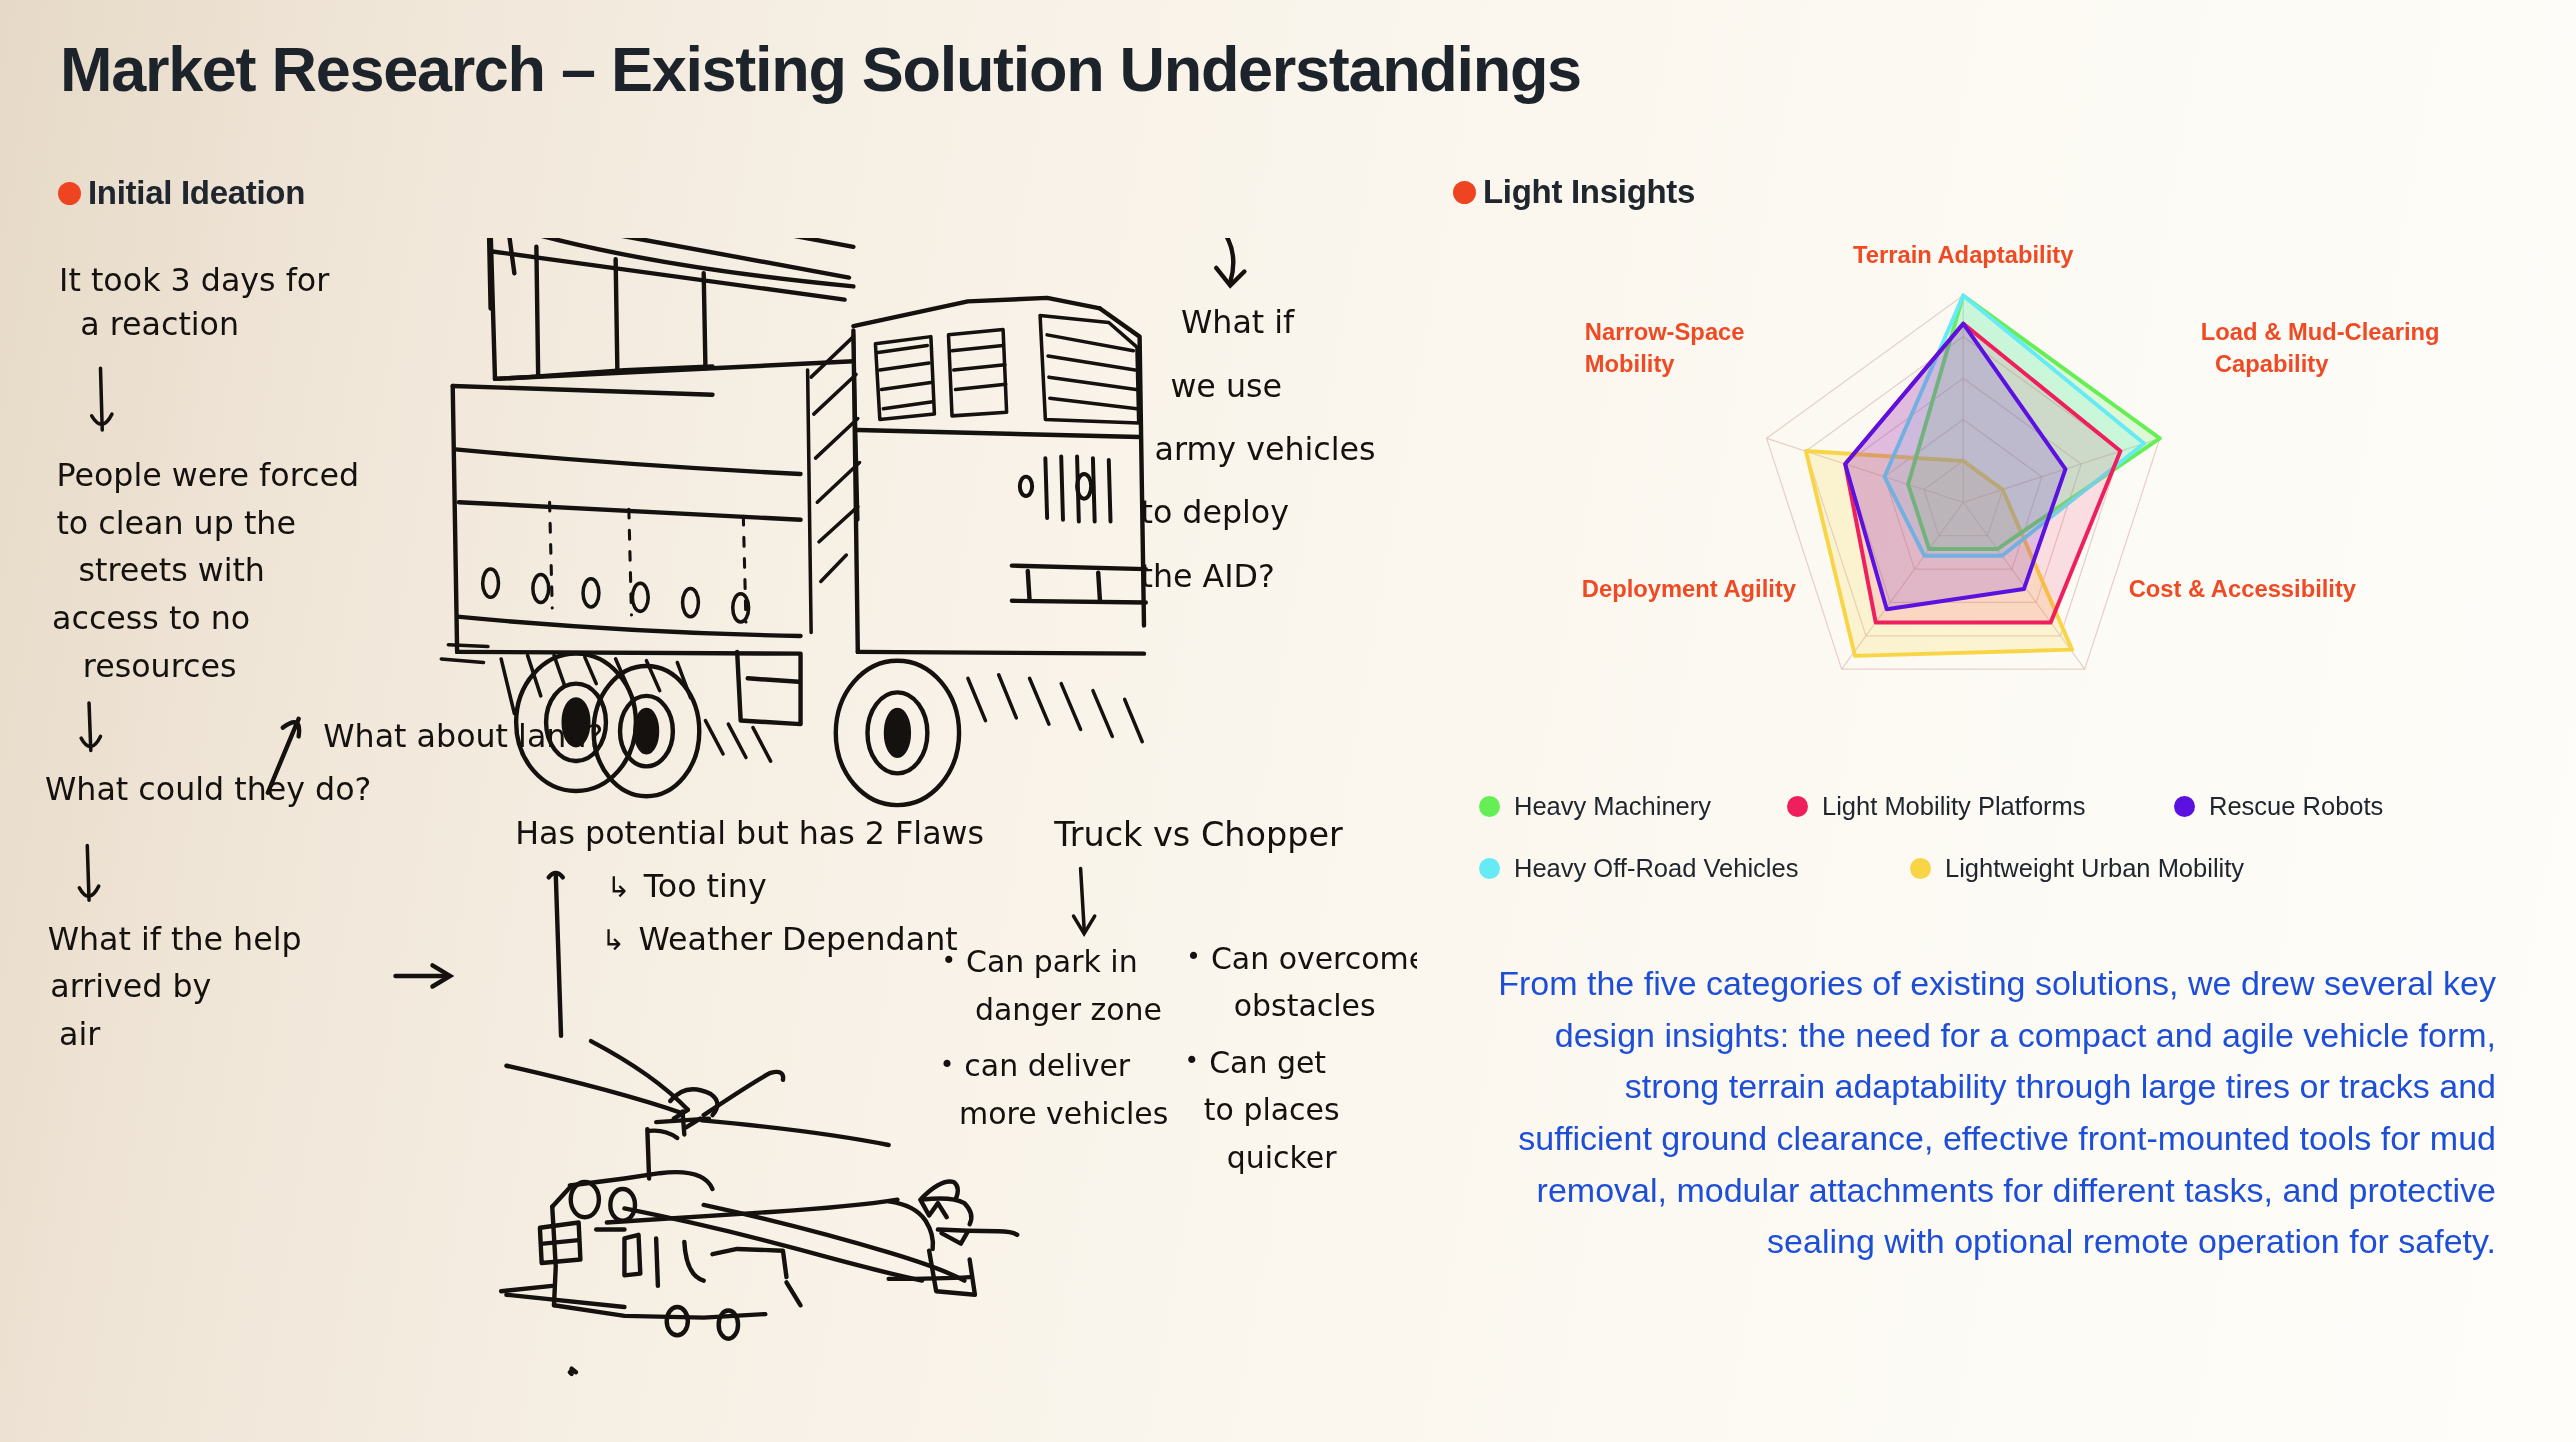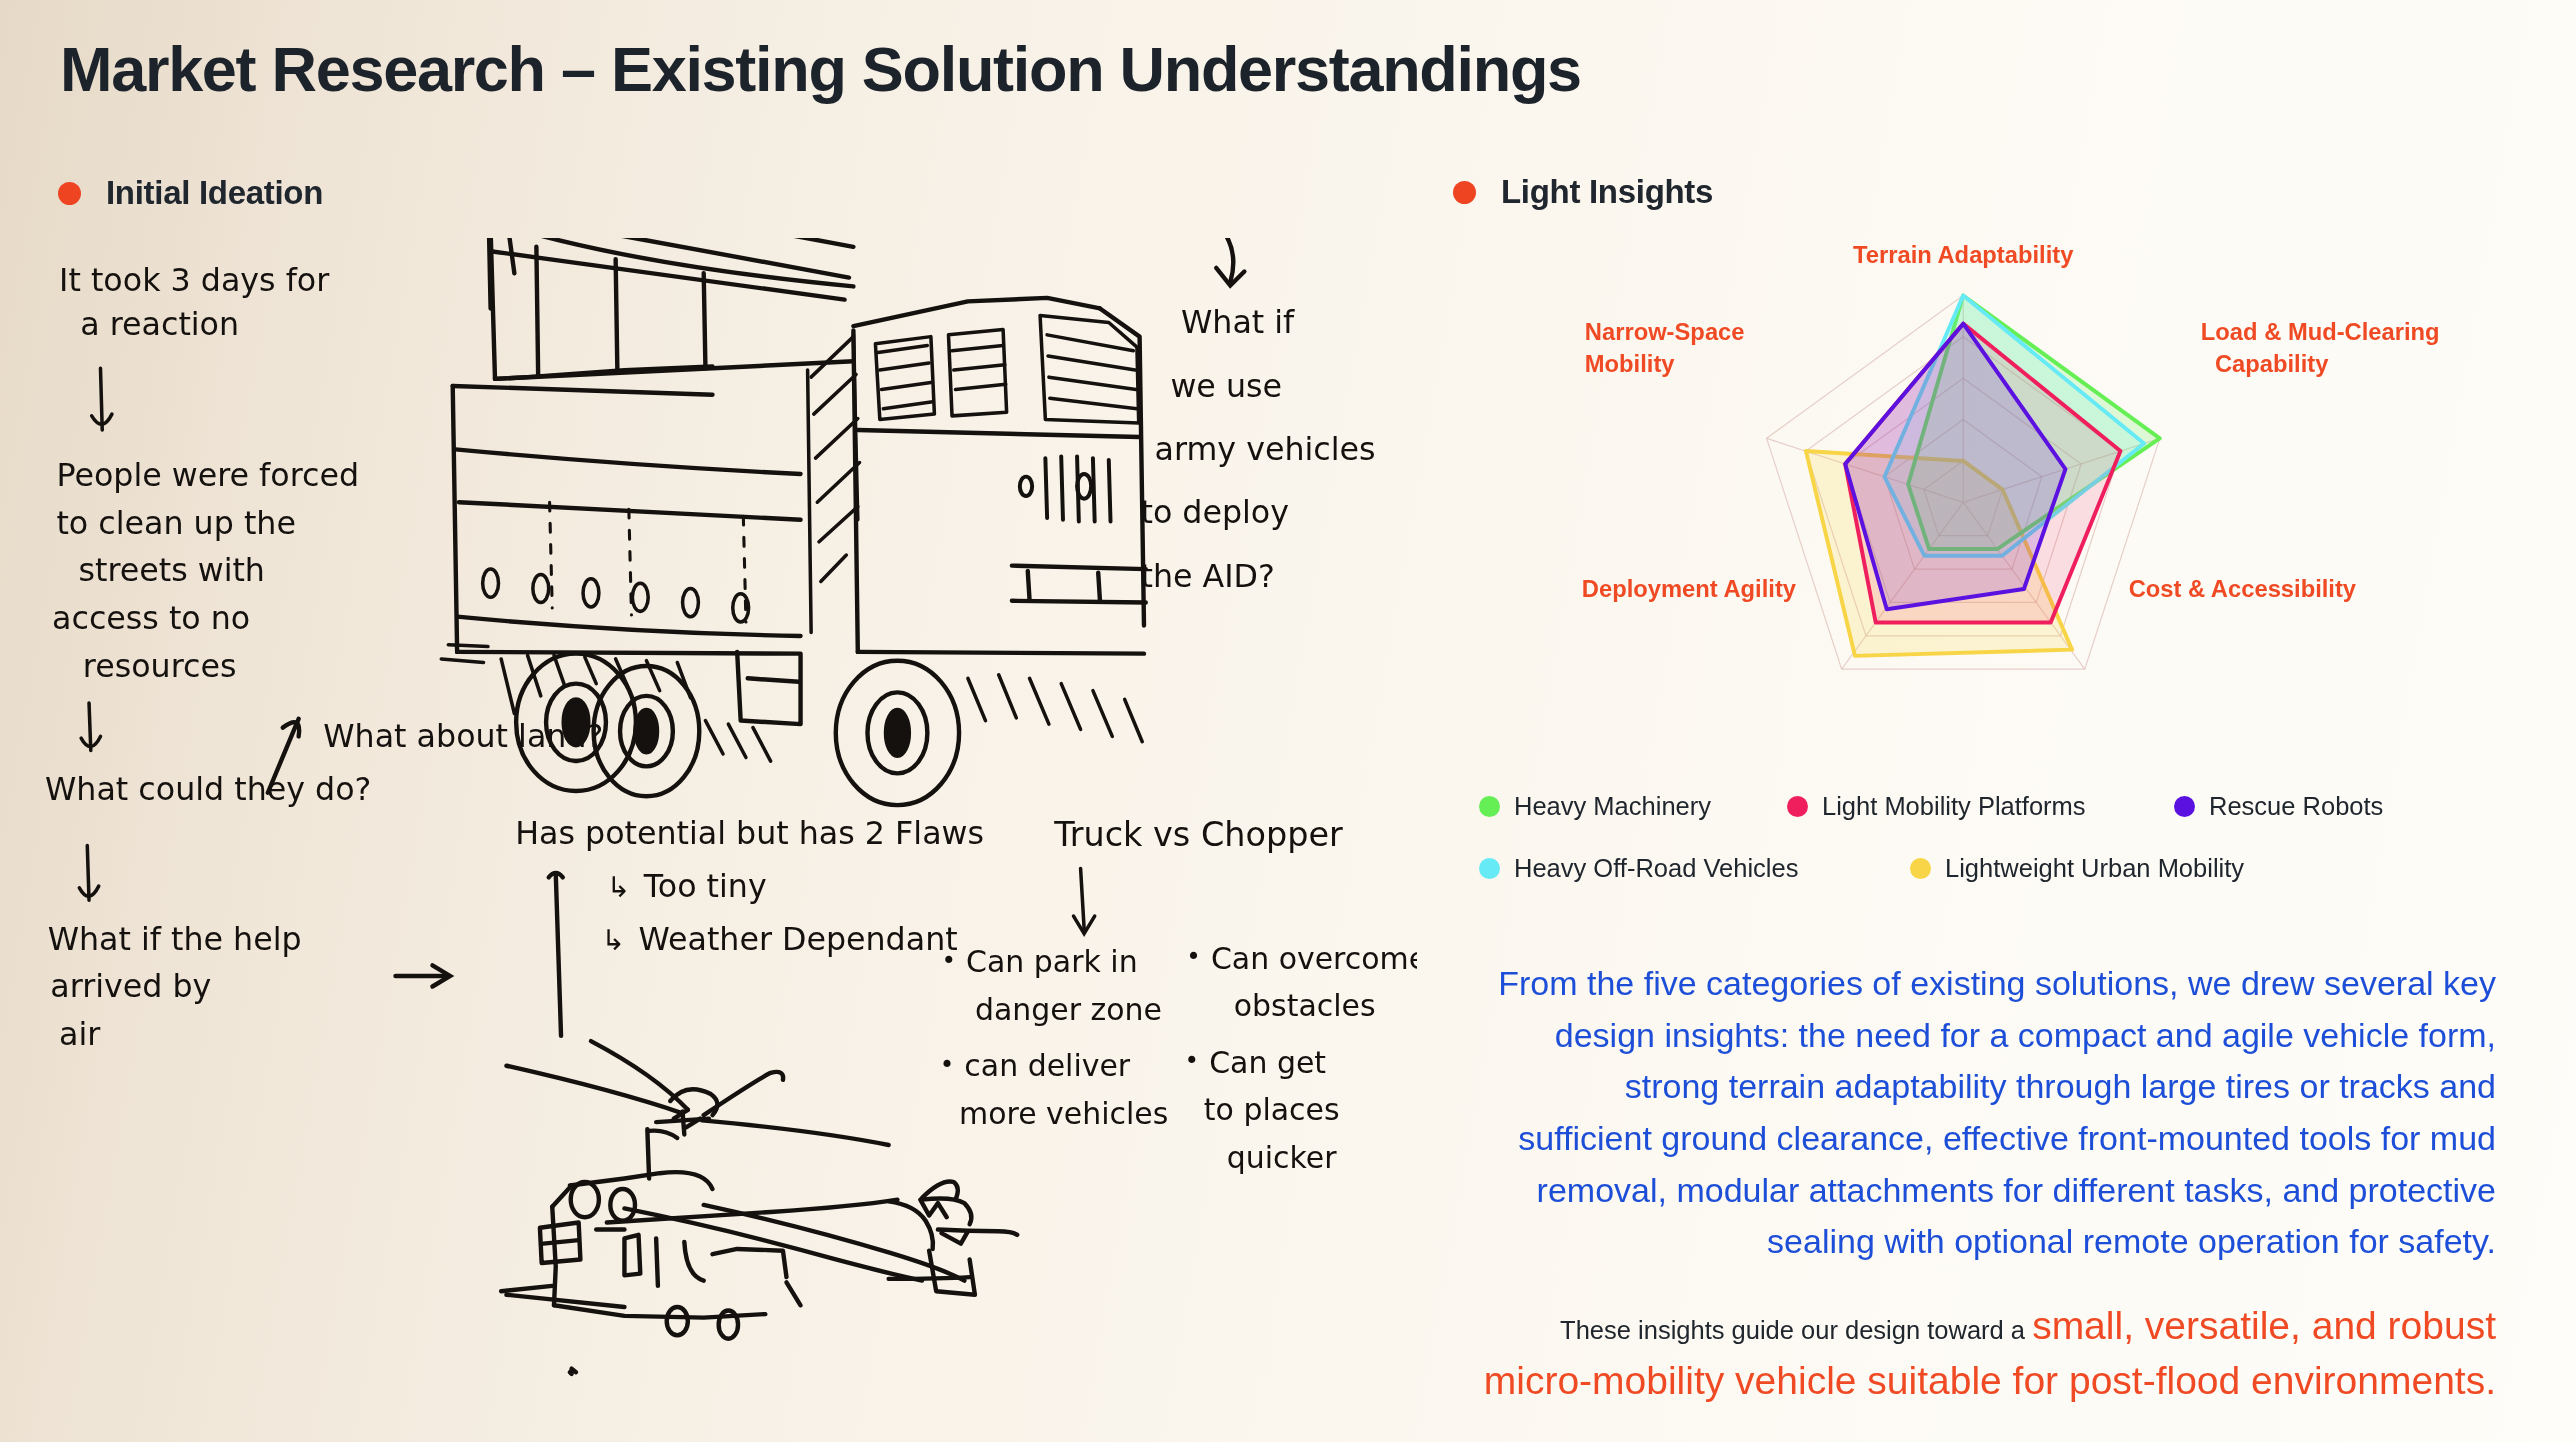--- a/index.html
+++ b/index.html
@@ -39,7 +39,7 @@
     position: absolute;
     display: flex;
     align-items: center;
-    gap: 25px;
+    gap: 7px;
   }
   .section-header .dot {
     width: 23px;

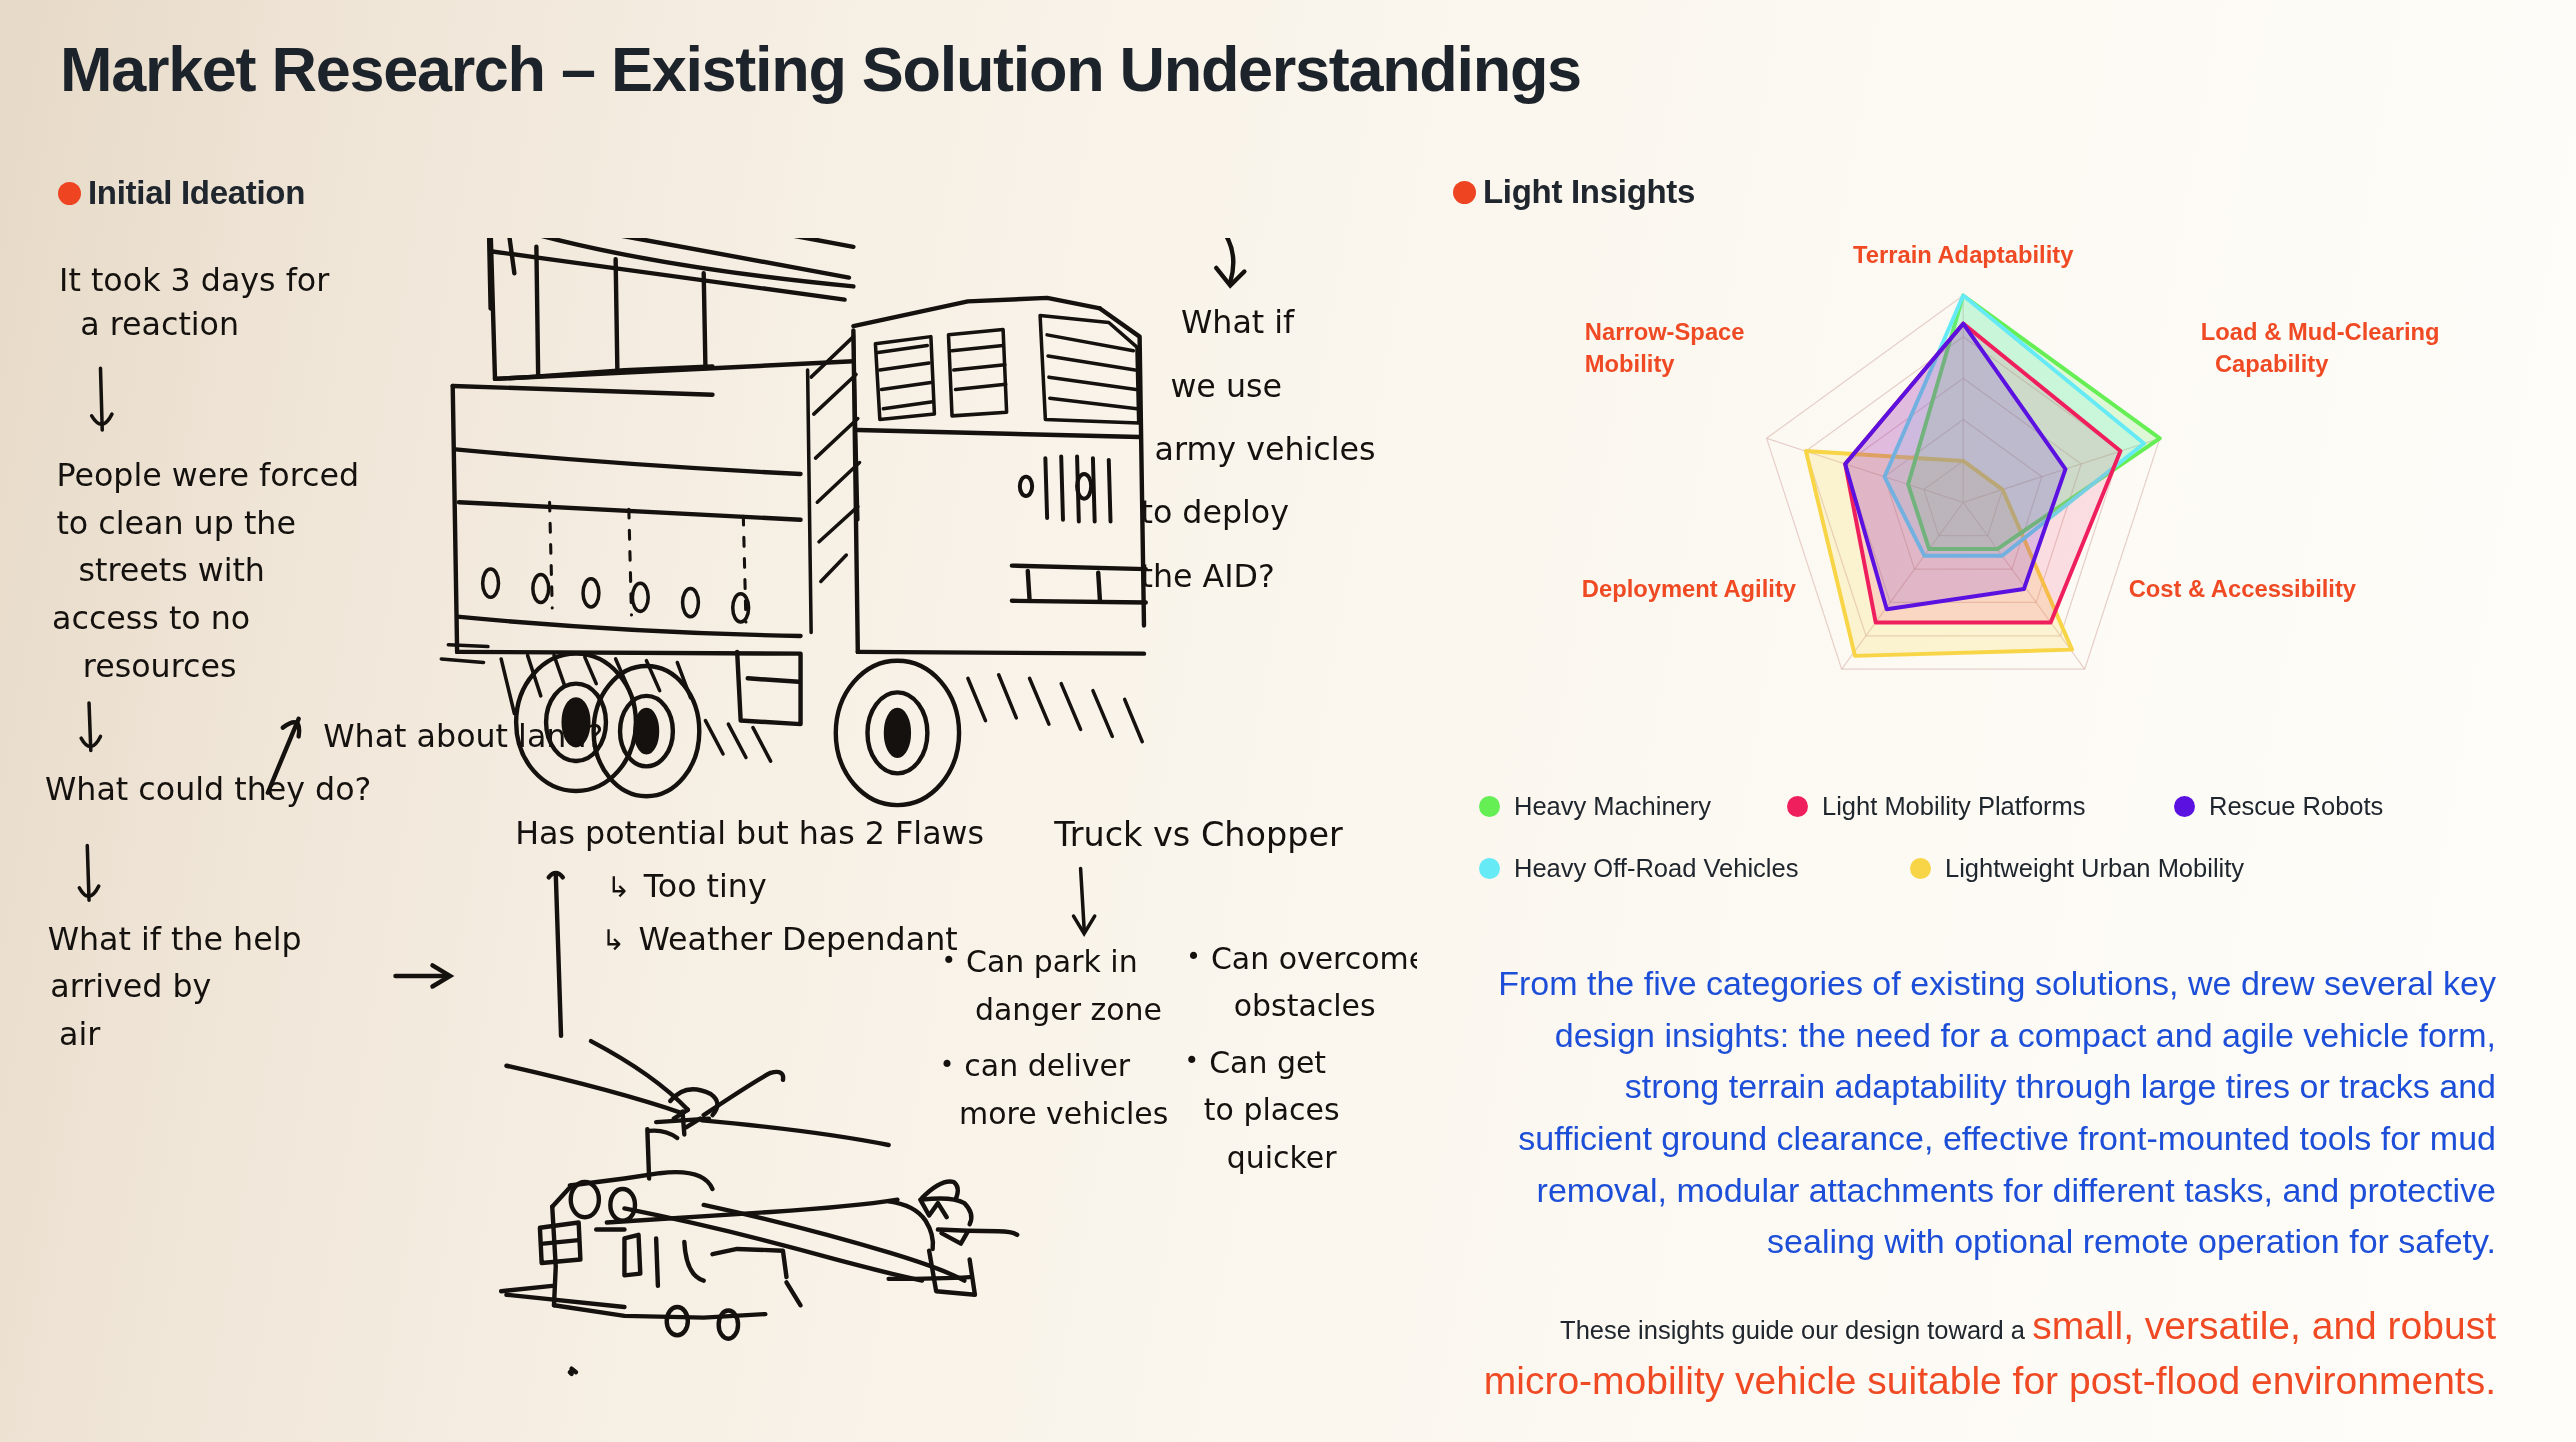--- a/index.html
+++ b/index.html
@@ -554,7 +554,6 @@
 
   <div id="copy-block">
     <p id="para-1">From the five categories of existing solutions, we drew several key design insights: the need for a compact and agile vehicle form, strong terrain adaptability through large tires or tracks and sufficient ground clearance, effective front-mounted tools for mud removal, modular attachments for different tasks, and protective sealing with optional remote operation for safety.</p>
-    <p id="para-2"><span>These insights guide our design toward a </span><span class="emphasis">small, versatile, and robust micro-mobility vehicle suitable for post-flood environments.</span></p>
   </div>
 
 </div>

